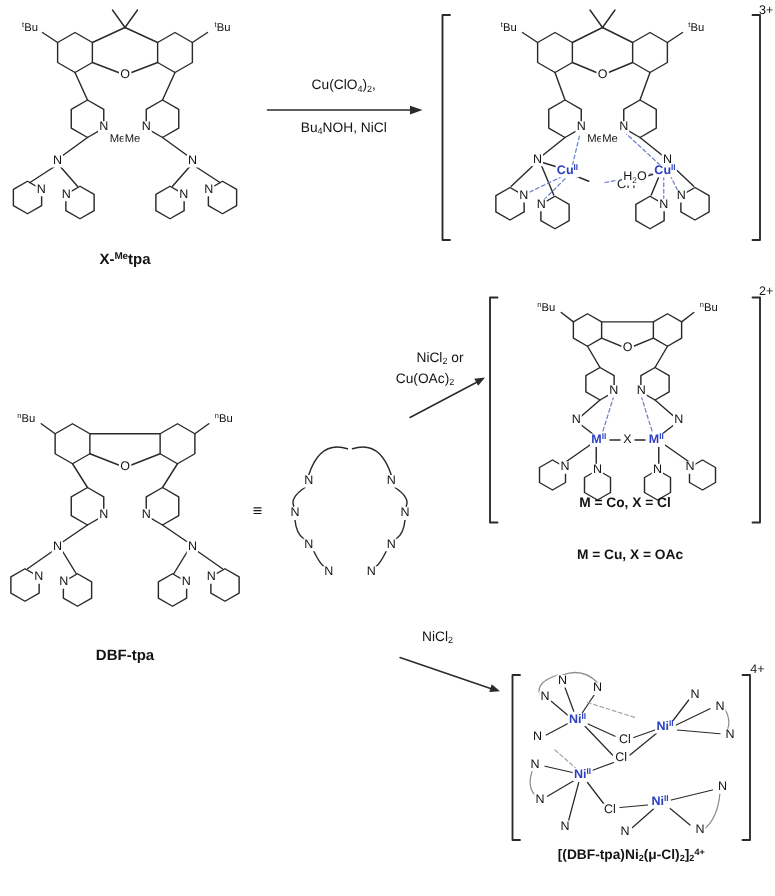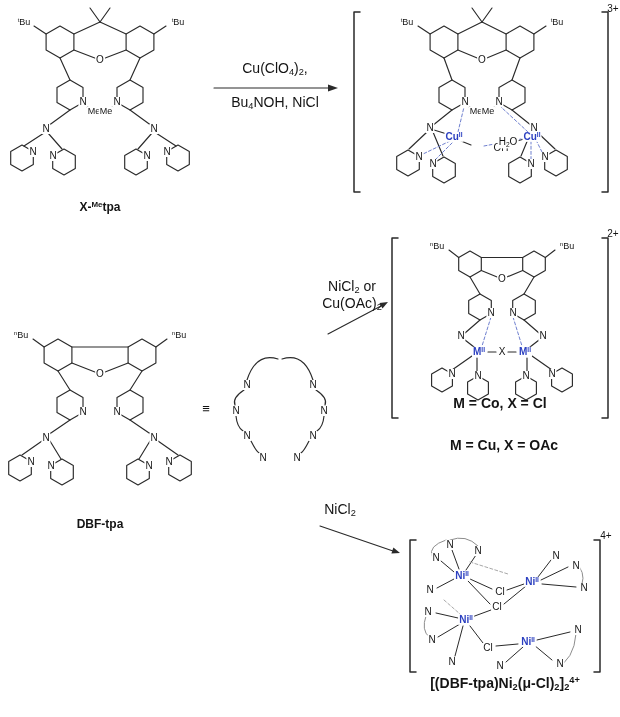--- a/index.html
+++ b/index.html
@@ -14,7 +14,7 @@
   .lbl{position:absolute;transform:translate(-50%,-50%);white-space:nowrap;line-height:1;font-size:10px}
   .atom{background:#fff;padding:0 1px}
   .s9{font-size:9px}
-  .s11{font-size:14px}
+  .s11{font-size:11px}
   .s12{font-size:12px}
   .s13{font-size:13px}
   .b{font-weight:bold}

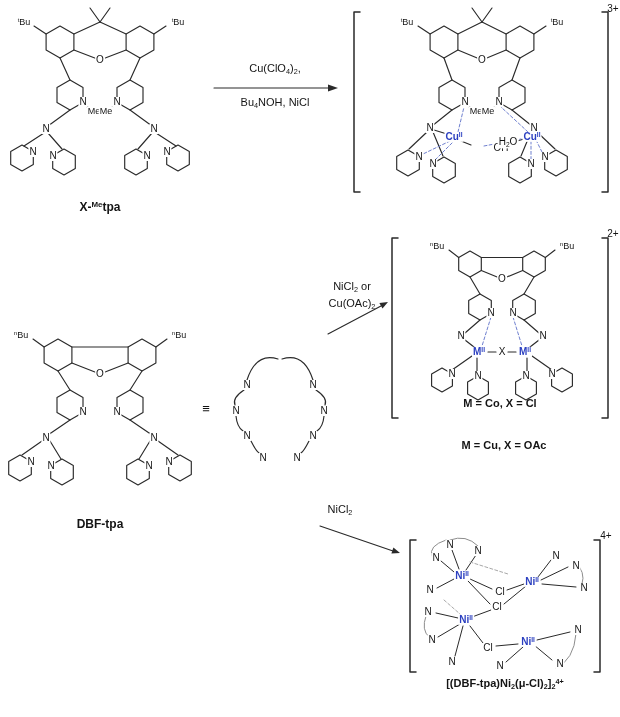--- a/index.html
+++ b/index.html
@@ -282,7 +282,7 @@
 <span class="lbl atom" style="left:297px;top:458px">N</span>
 
 <span class="lbl s11" style="left:352px;top:287px"><span>NiCl</span><span class="sb">2</span><span> or</span></span>
-<span class="lbl s11" style="left:352px;top:304px"><span>Cu(OAc)</span><span class="sb">2</span></span>
+<span class="lbl s11" style="left:340px;top:304px"><span>Cu(OAc)</span><span class="sb">2</span></span>
 
 <span class="lbl" style="left:613px;top:234px">2+</span>
 <span class="lbl atom s9" style="left:437px;top:246px"><span class="sp">n</span><span>Bu</span></span>

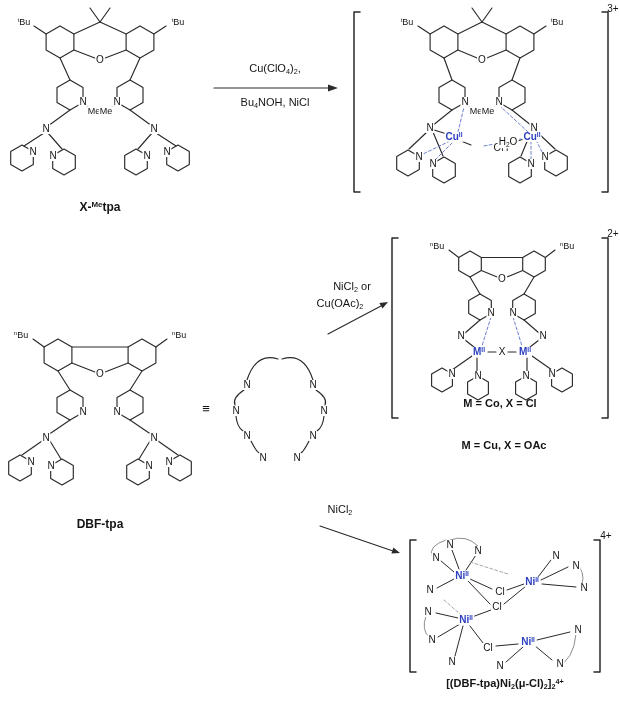--- a/index.html
+++ b/index.html
@@ -302,7 +302,7 @@
 <span class="lbl s11 b" style="left:500px;top:403px">M = Co, X = Cl</span>
 <span class="lbl s11 b" style="left:504px;top:445px">M = Cu, X = OAc</span>
 
-<span class="lbl s11" style="left:340px;top:510px"><span>NiCl</span><span class="sb">2</span></span>
+<span class="lbl s11" style="left:350px;top:510px"><span>NiCl</span><span class="sb">2</span></span>
 
 <span class="lbl" style="left:606px;top:536px">4+</span>
 <span class="lbl atom blue" style="left:462px;top:576px"><span>Ni</span><span class="sp">II</span></span>

